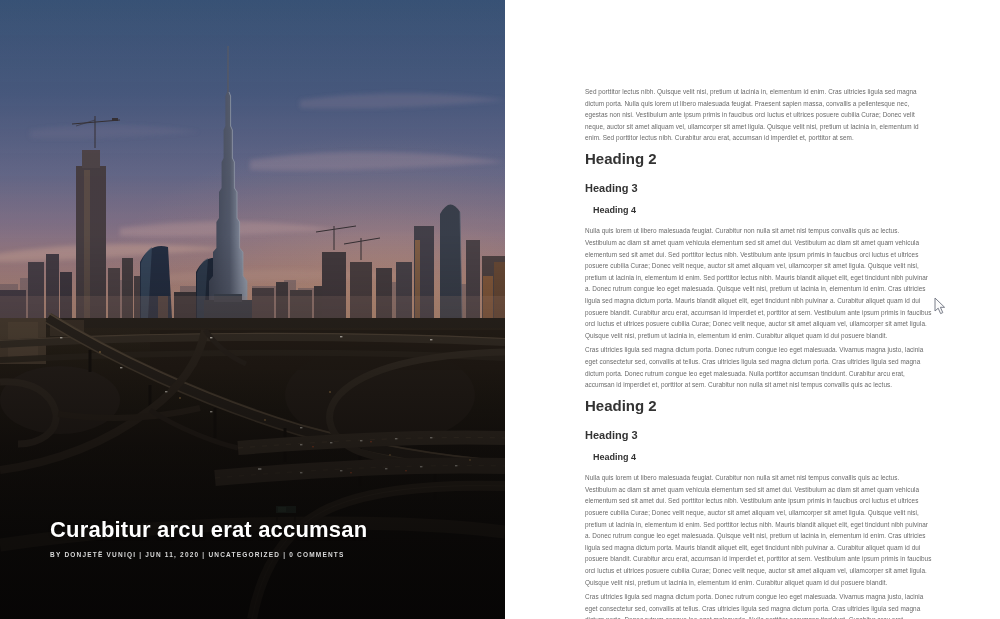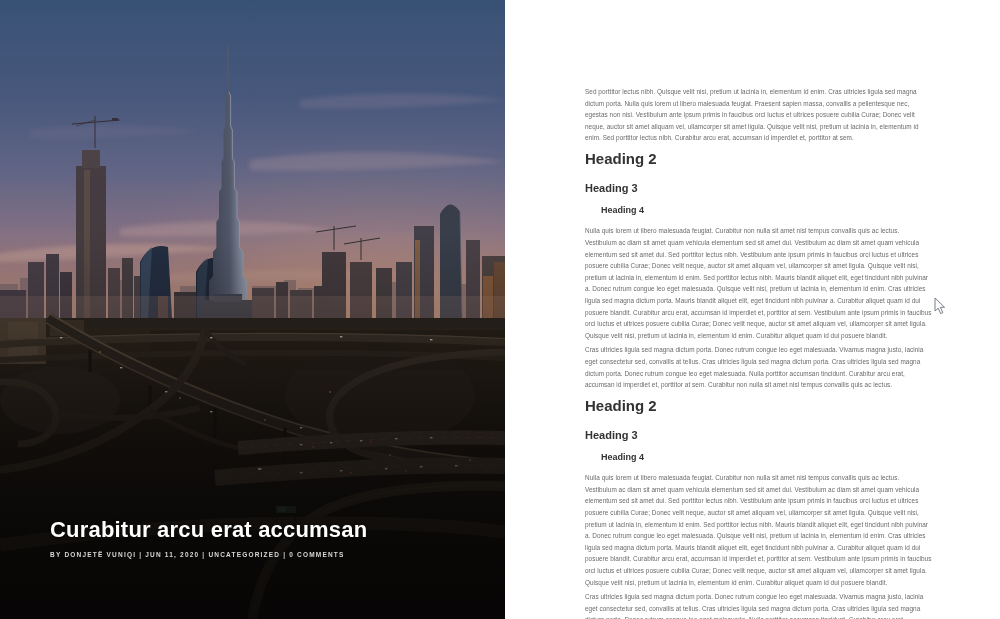--- a/index.html
+++ b/index.html
@@ -50,7 +50,7 @@
   }
   .h2 { margin:6px 0 0; color:#333333; font-size:15px; line-height:17px; font-weight:bold; }
   .h3 { margin:14px 0 0; color:#333333; font-size:11px; line-height:14px; font-weight:bold; }
-  .h4 { margin:10px 16px 0; color:#333333; font-size:9px; line-height:11px; font-weight:bold; }
+  .h4 { margin:10px 8px 0; color:#333333; font-size:9px; line-height:11px; font-weight:bold; }
   .p-first  { margin-top:9.5px; }
   .p-second { margin-top:3px; }
   .section  { margin-top:6px; }

